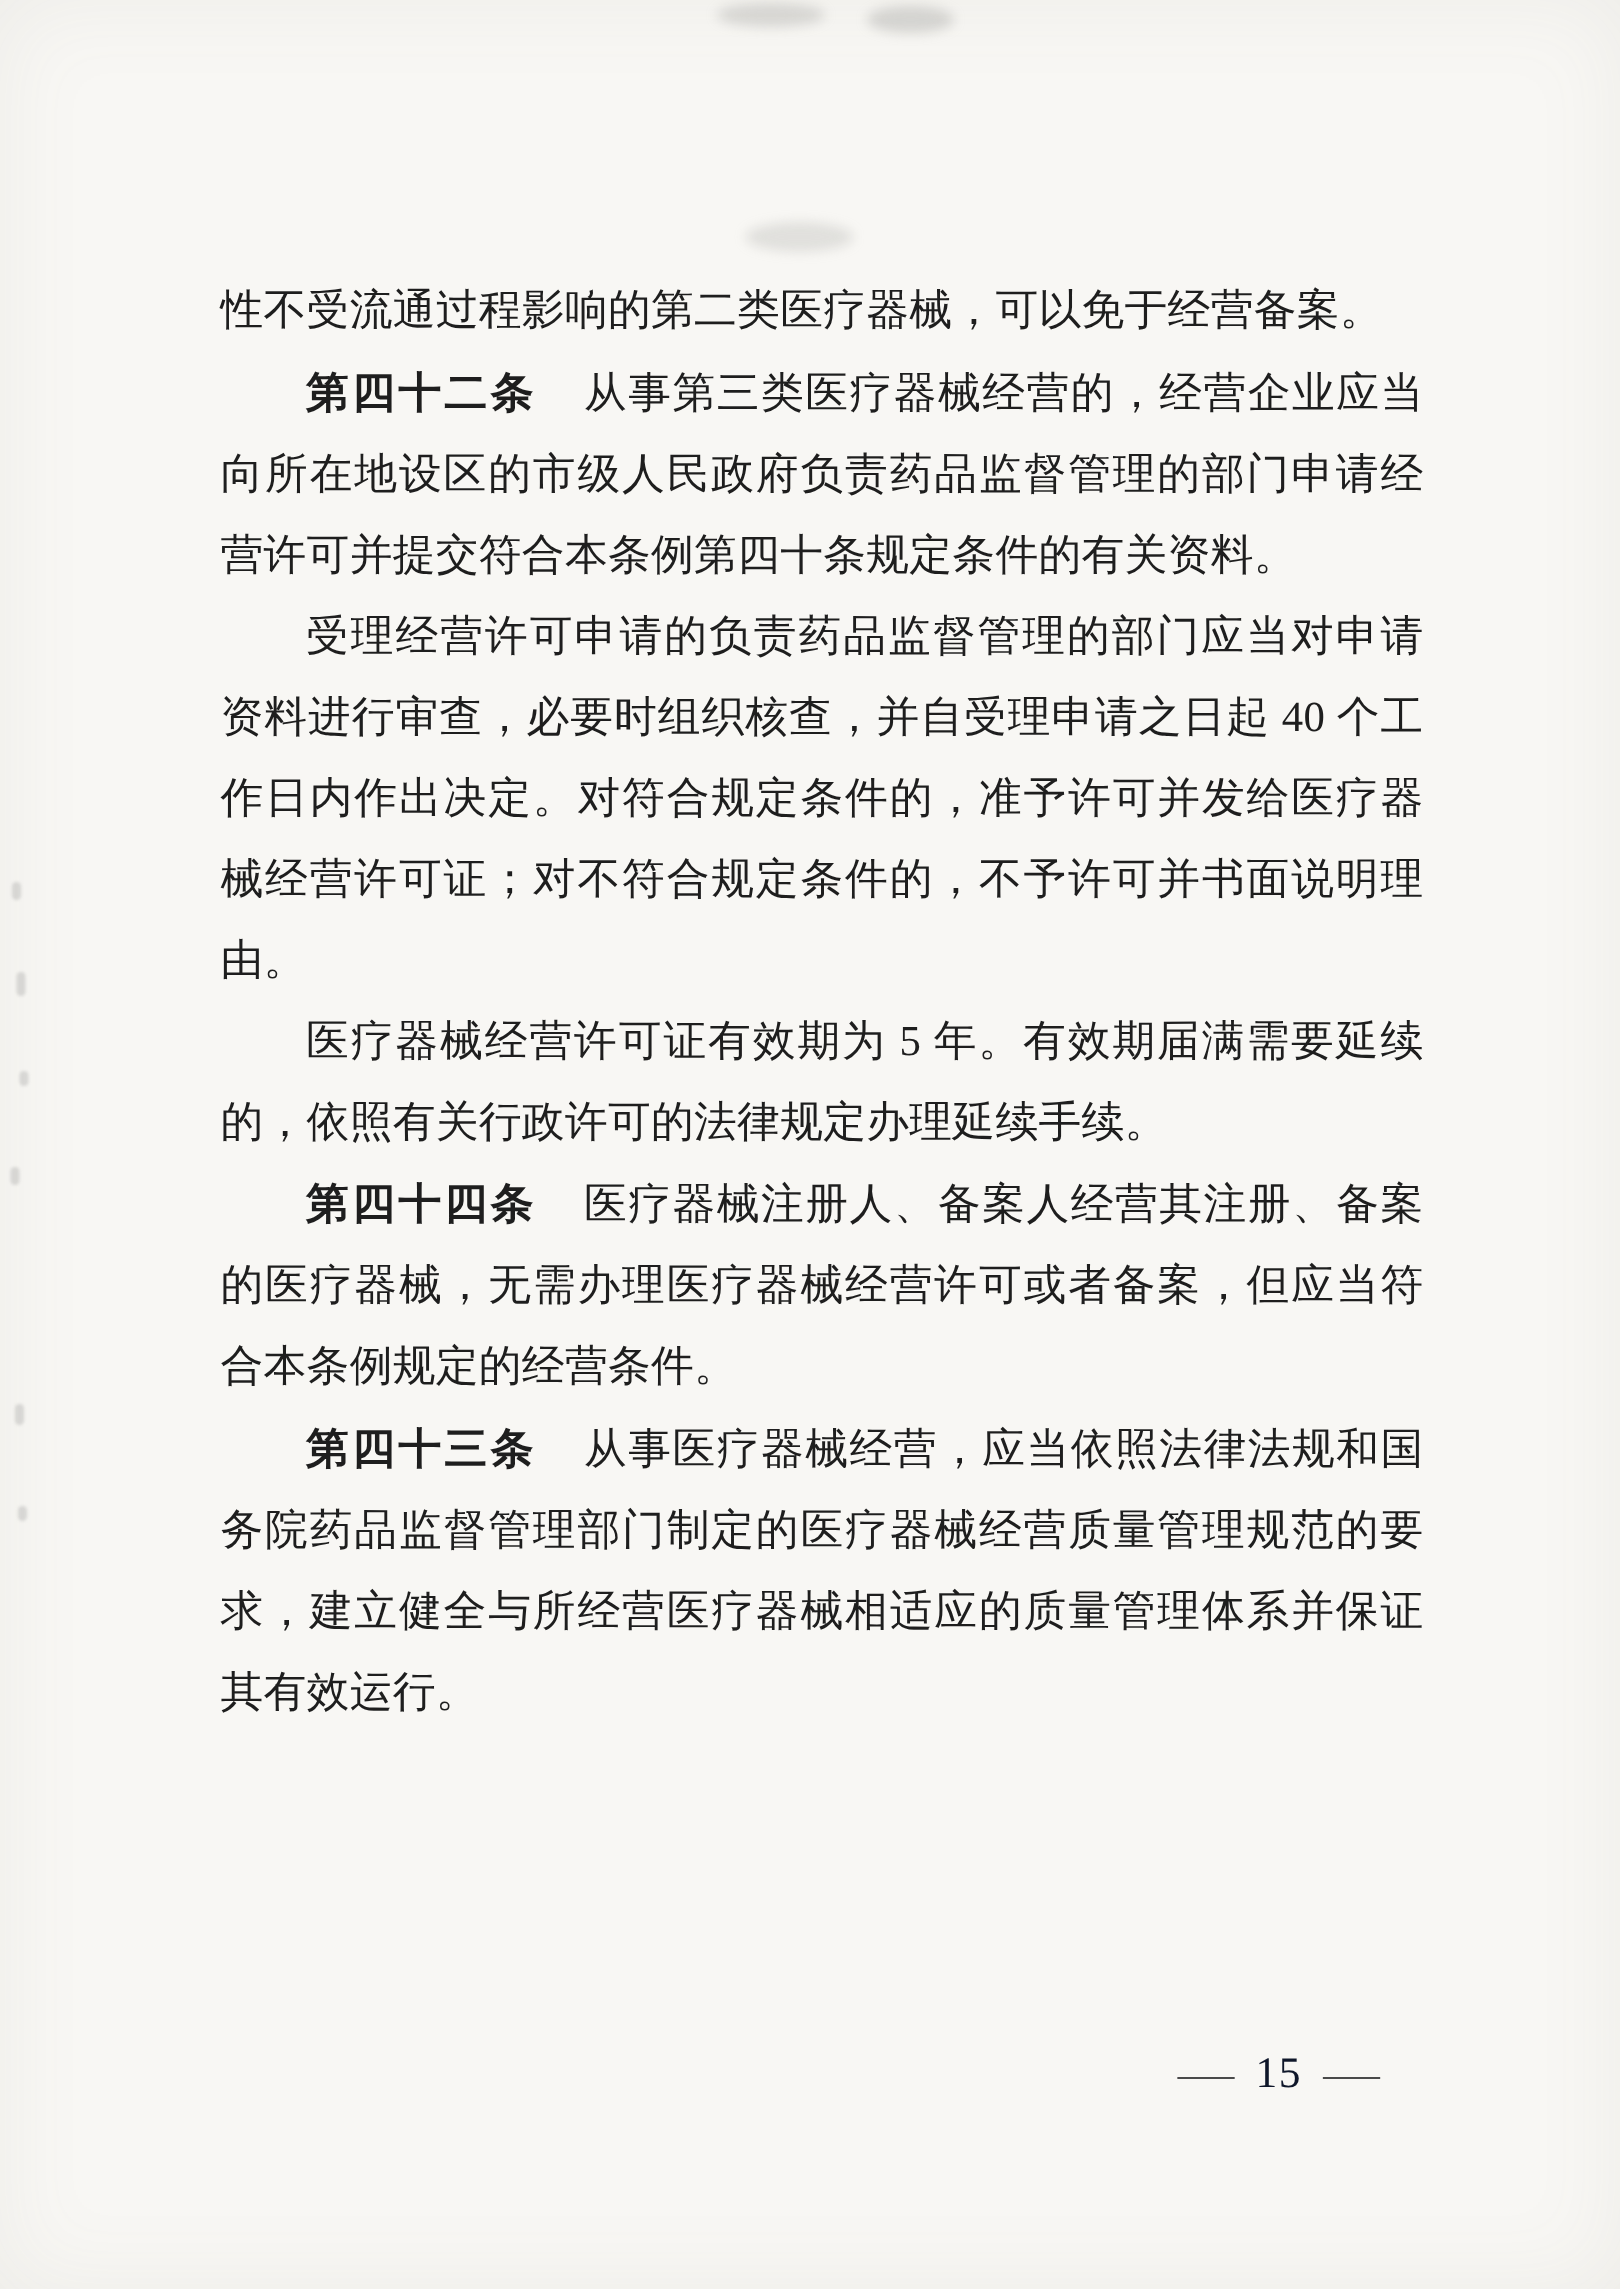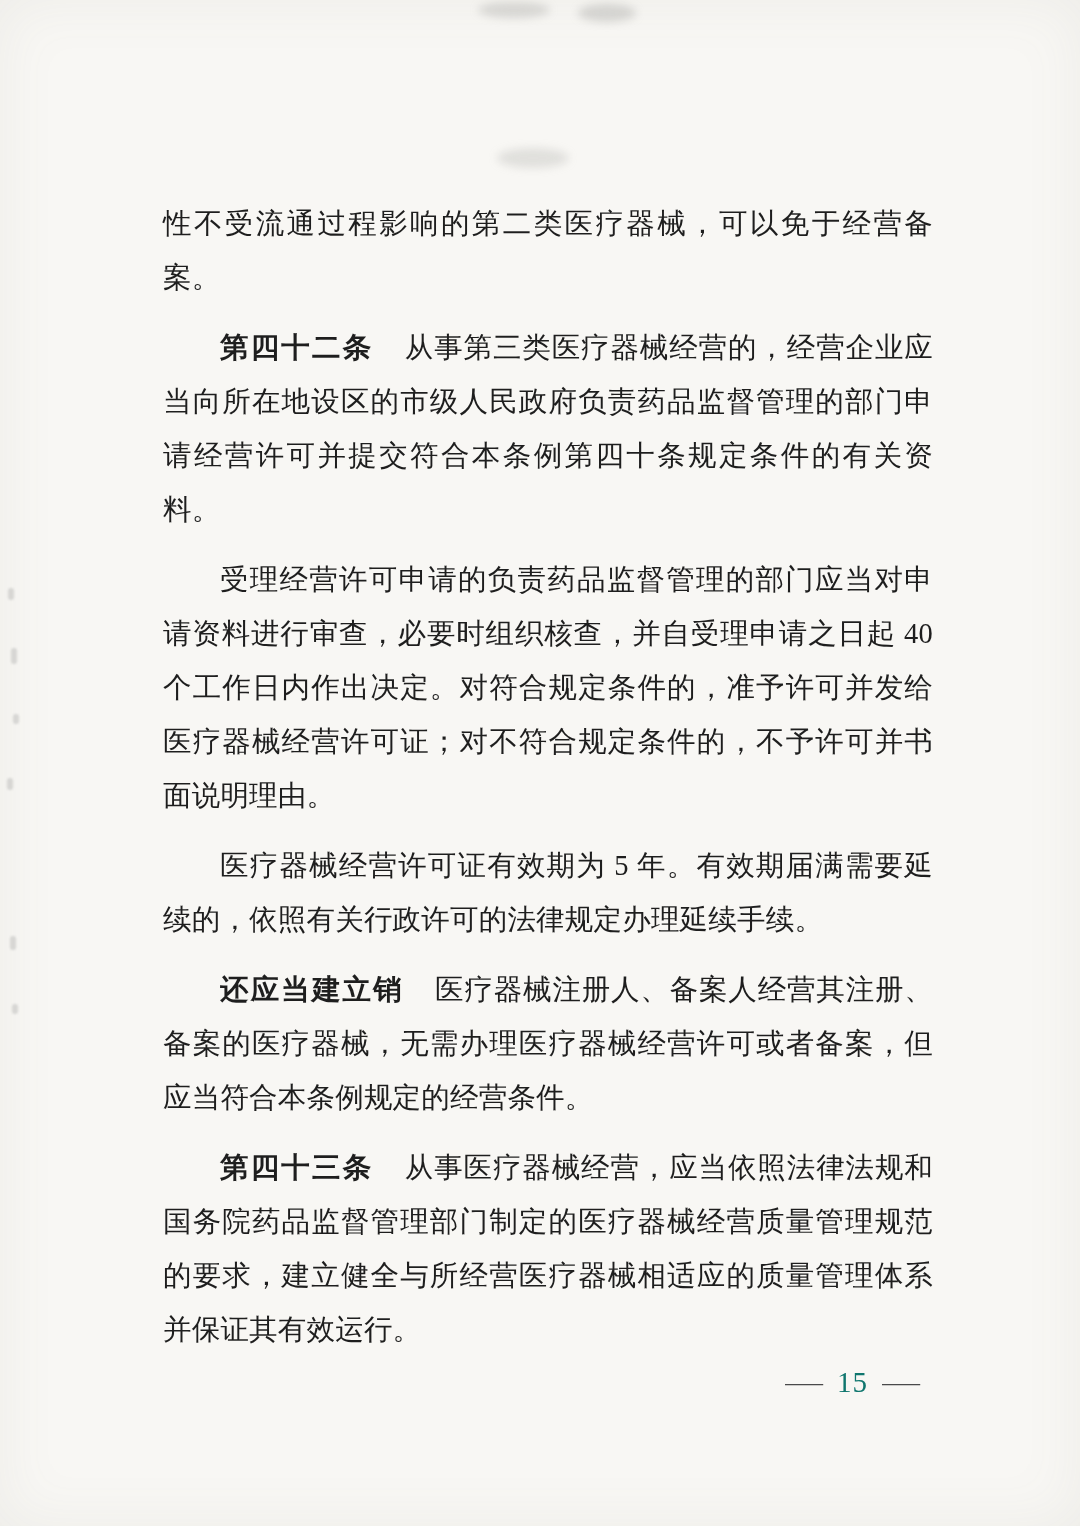--- a/index.html
+++ b/index.html
@@ -29,7 +29,7 @@
     letter-spacing: 0.2px;
   }
 
-  .para { margin: 16px; text-indent: 2em; }
+  .para { margin: 0; text-indent: 2em; }
   .para.no-indent { text-indent: 0; }
 
   

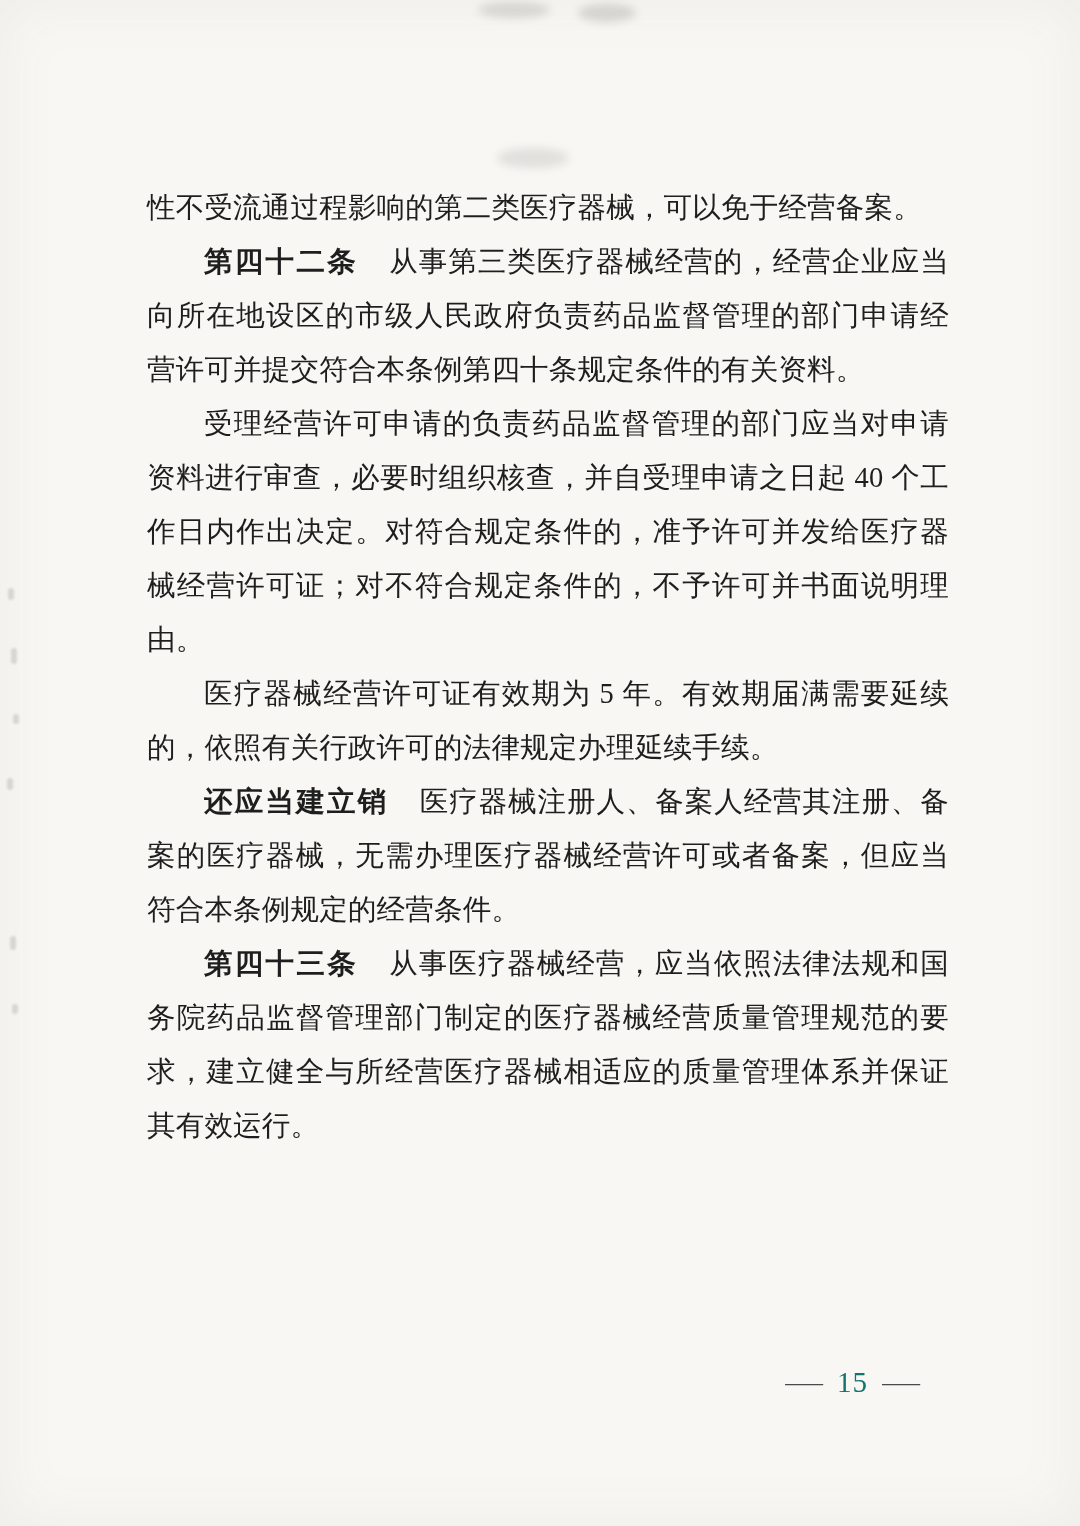--- a/index.html
+++ b/index.html
@@ -35,7 +35,7 @@
   
   .art-num {
     font-weight: 700;
-    font-family: Liberation Serif, serif;
+    font-family: Liberation Sans, sans-serif;
     margin-right: 1.1em;
     letter-spacing: 1.5px;
   }

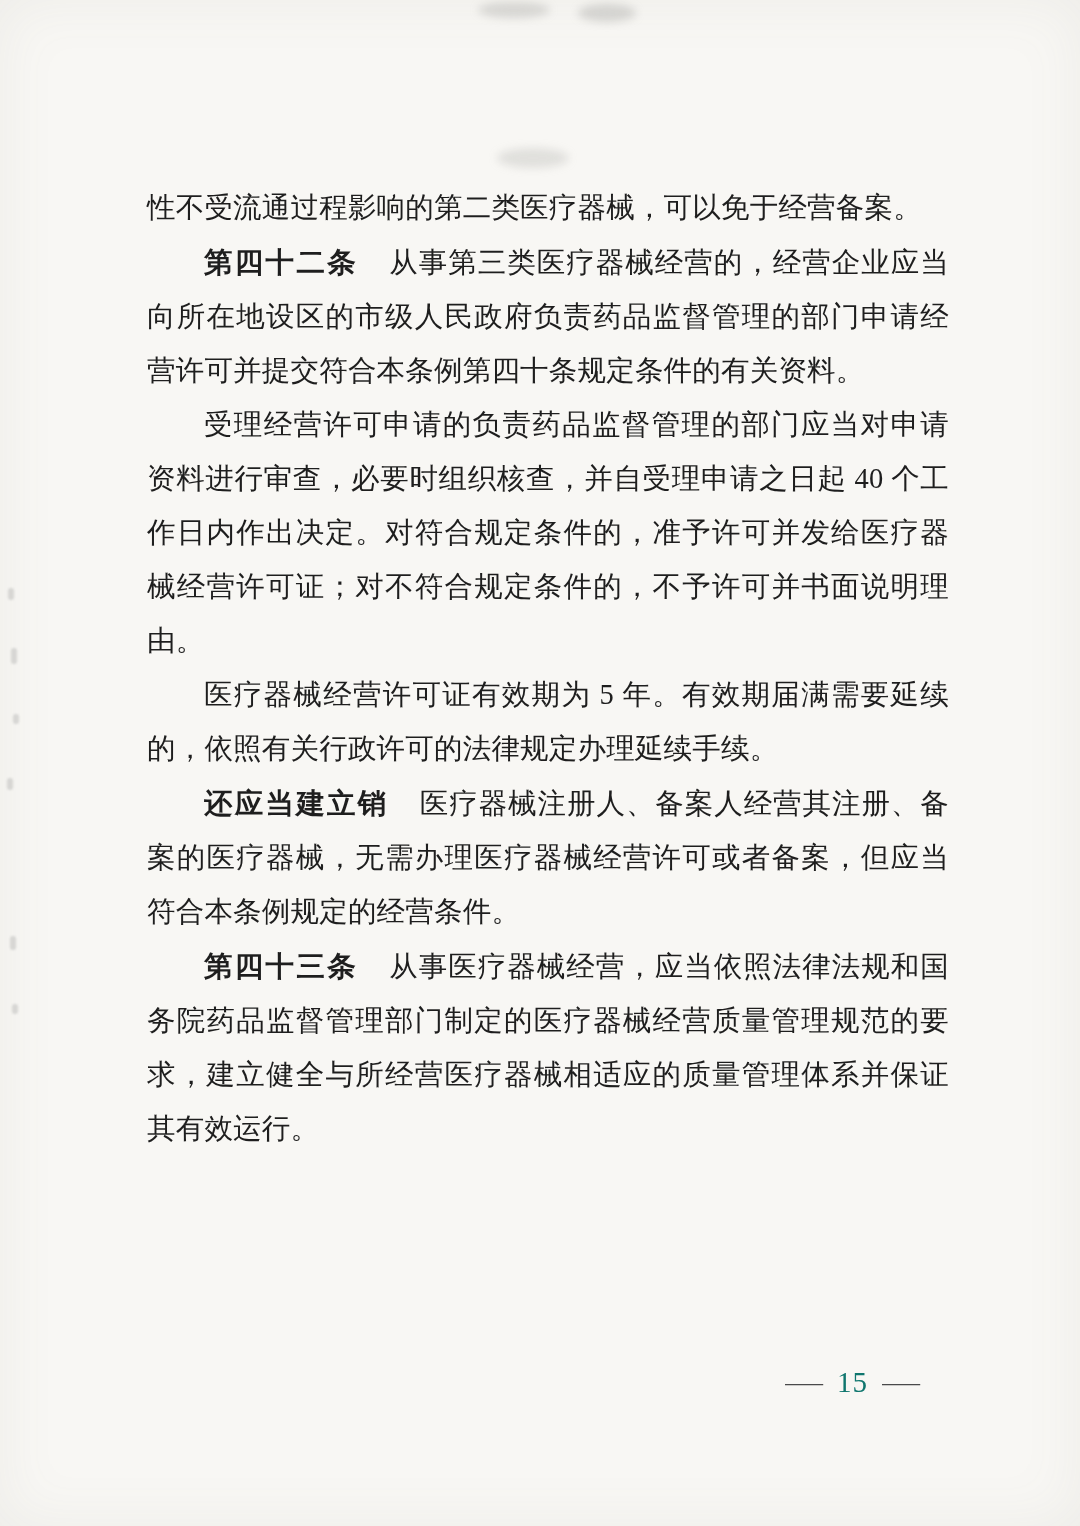--- a/index.html
+++ b/index.html
@@ -112,7 +112,7 @@
 
     <p class="para">医疗器械经营许可证有效期为 5 年。有效期届满需要延续的，依照有关行政许可的法律规定办理延续手续。</p>
 
-    <p class="para"><span class="art-num">还应当建立销</span><span>医疗器械注册人、备案人经营其注册、备案的医疗器械，无需办理医疗器械经营许可或者备案，但应当符合本条例规定的经营条件。</span></p>
+    <p class="para"><span class="art-num">第四十四条</span><span>医疗器械注册人、备案人经营其注册、备案的医疗器械，无需办理医疗器械经营许可或者备案，但应当符合本条例规定的经营条件。</span></p>
 
     <p class="para"><span class="art-num">第四十三条</span><span>从事医疗器械经营，应当依照法律法规和国务院药品监督管理部门制定的医疗器械经营质量管理规范的要求，建立健全与所经营医疗器械相适应的质量管理体系并保证其有效运行。</span></p>
 

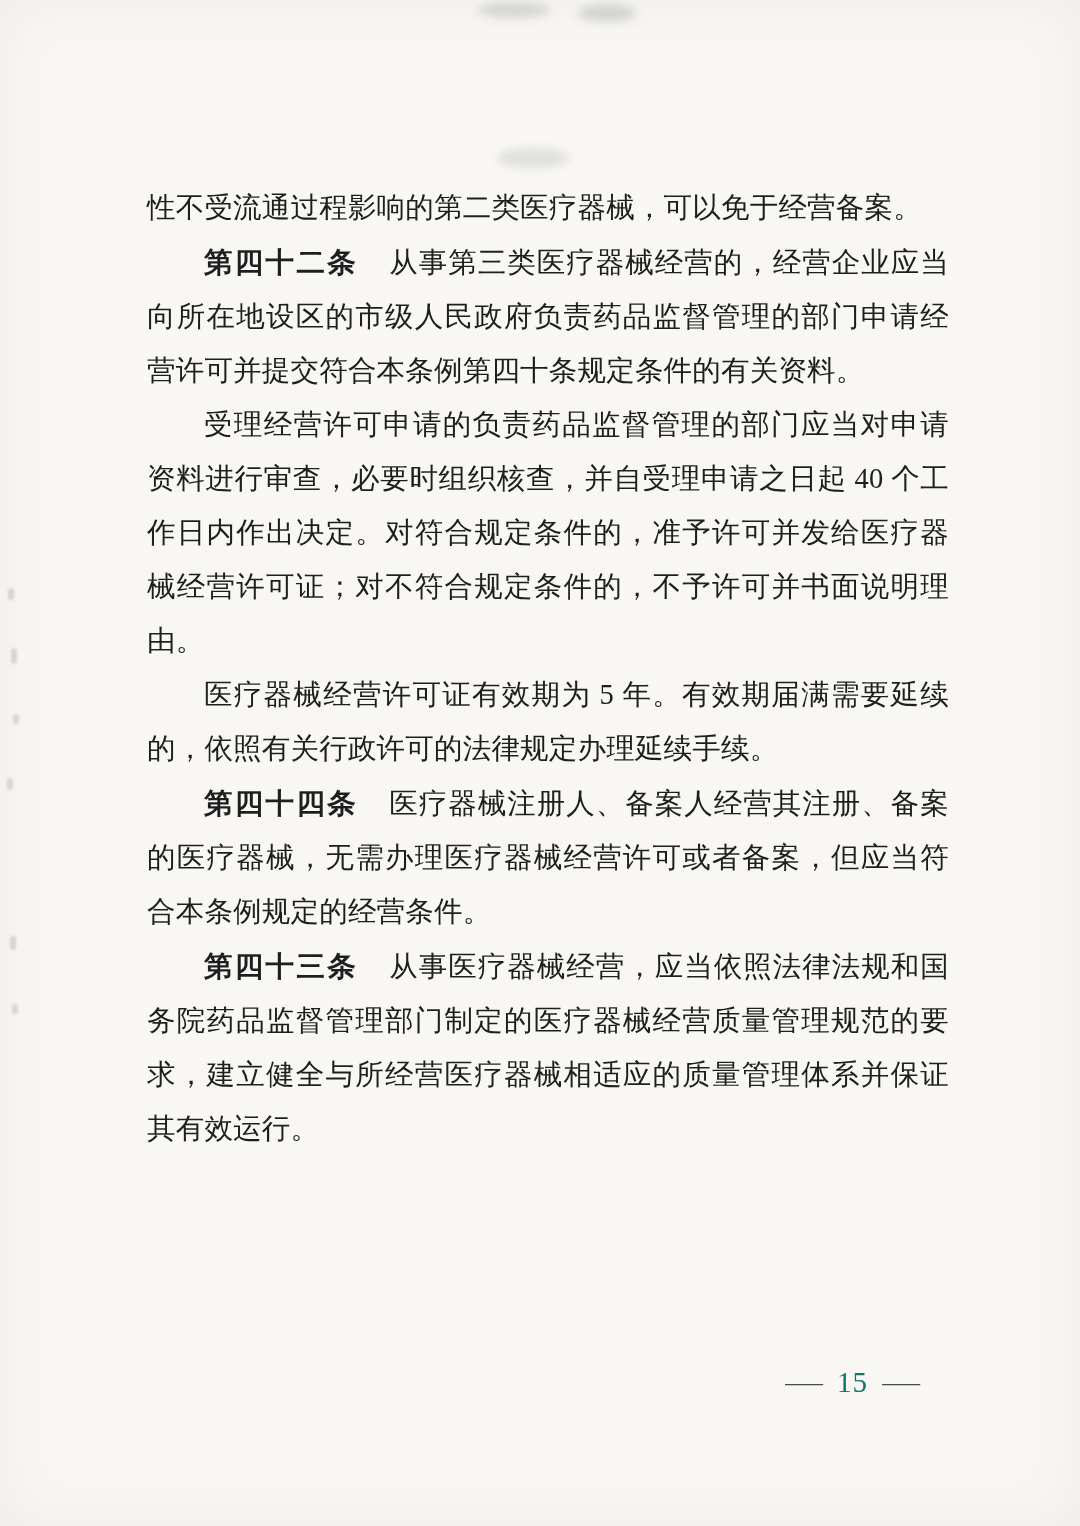--- a/index.html
+++ b/index.html
@@ -58,7 +58,7 @@
   }
   .page-footer .page-num {
     font-size: 29px;
-    color: #0f766e;
+    color: #0f172a;
     letter-spacing: 1px;
     font-family: Liberation Serif, serif;
   }

